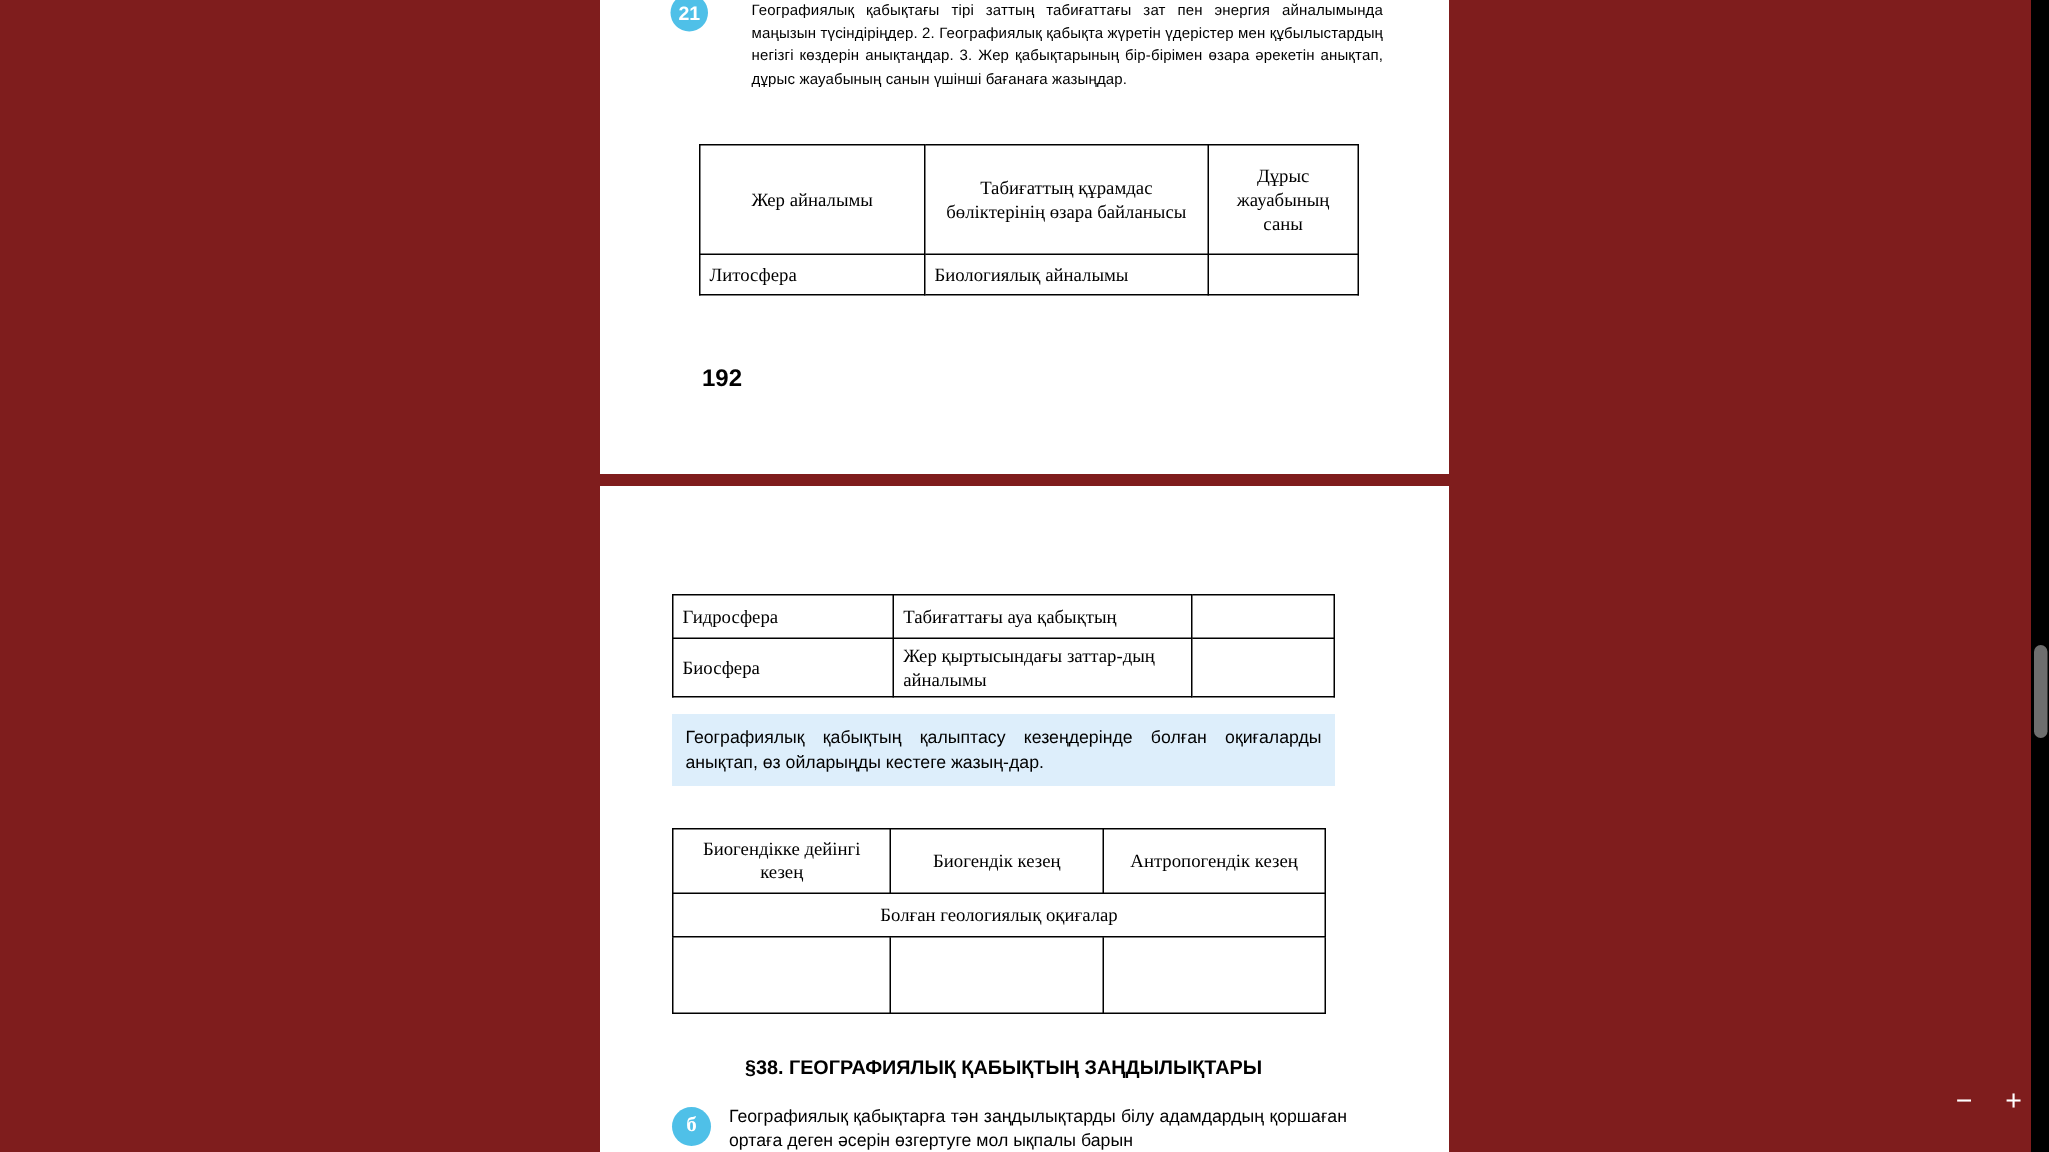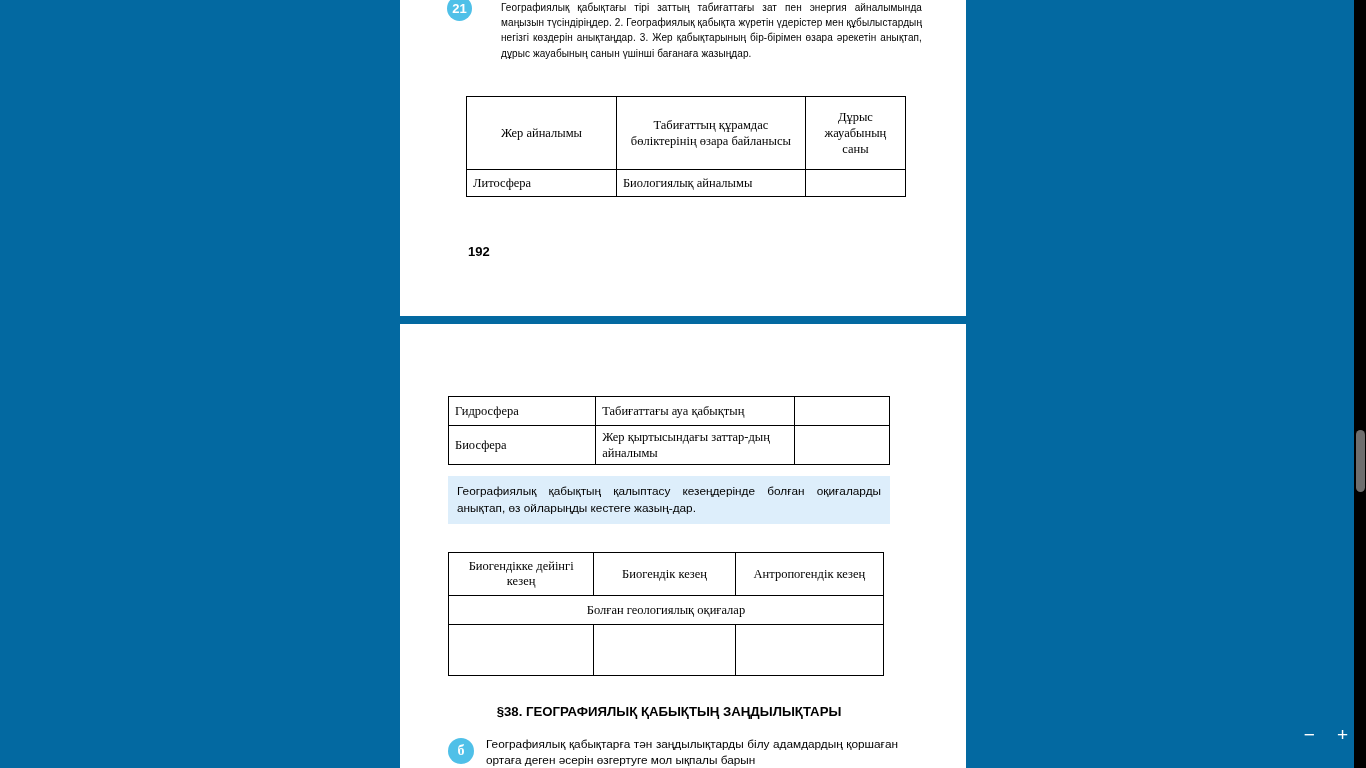--- a/index.html
+++ b/index.html
@@ -17,7 +17,7 @@
     left: 0; top: 0;
     width: 1366px;
     height: 768px;
-    background: #0369a1;
+    background: #7f1d1d;
   }
 
   

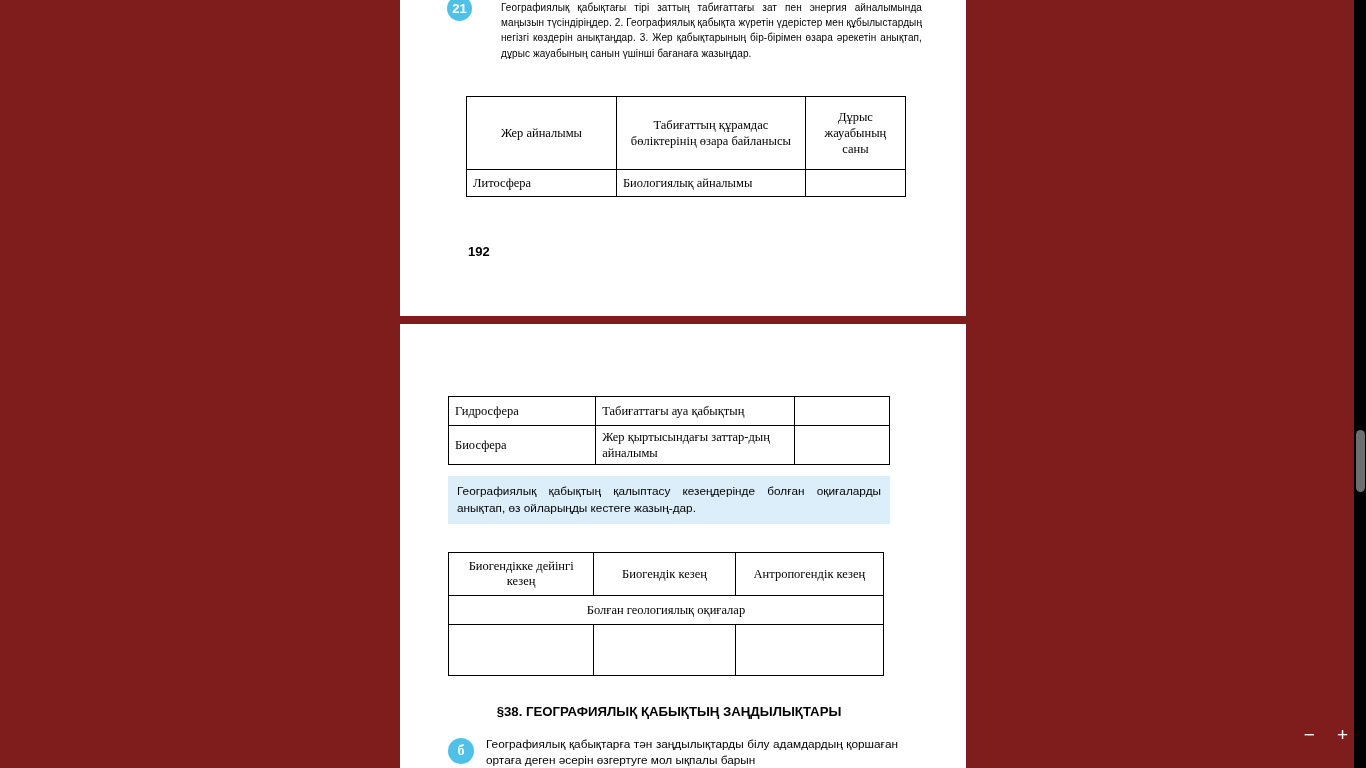--- a/index.html
+++ b/index.html
@@ -112,7 +112,7 @@
     top: 300px;
     font-family: "Liberation Sans", sans-serif;
     font-weight: bold;
-    font-size: 13px;
+    font-size: 16px;
   }
 
   

